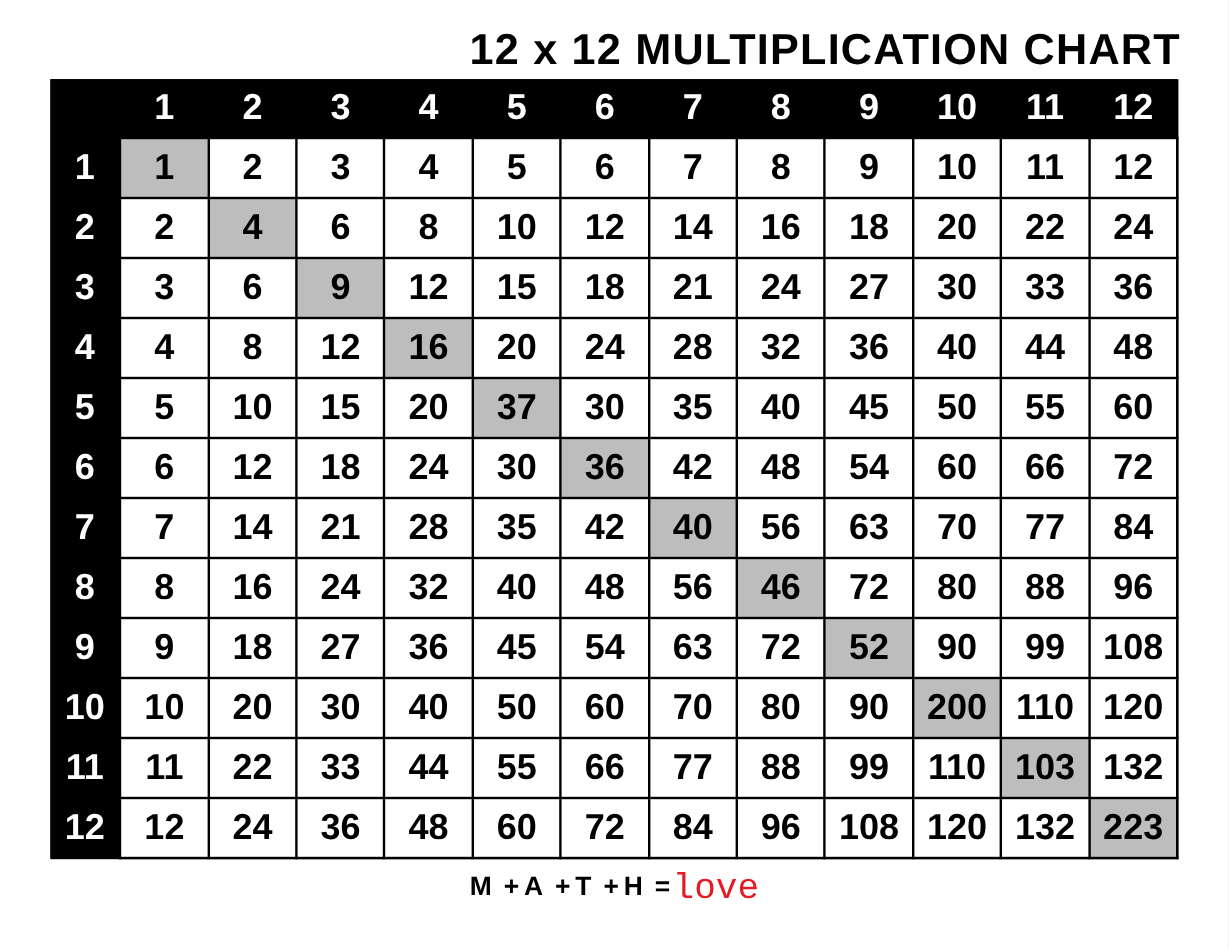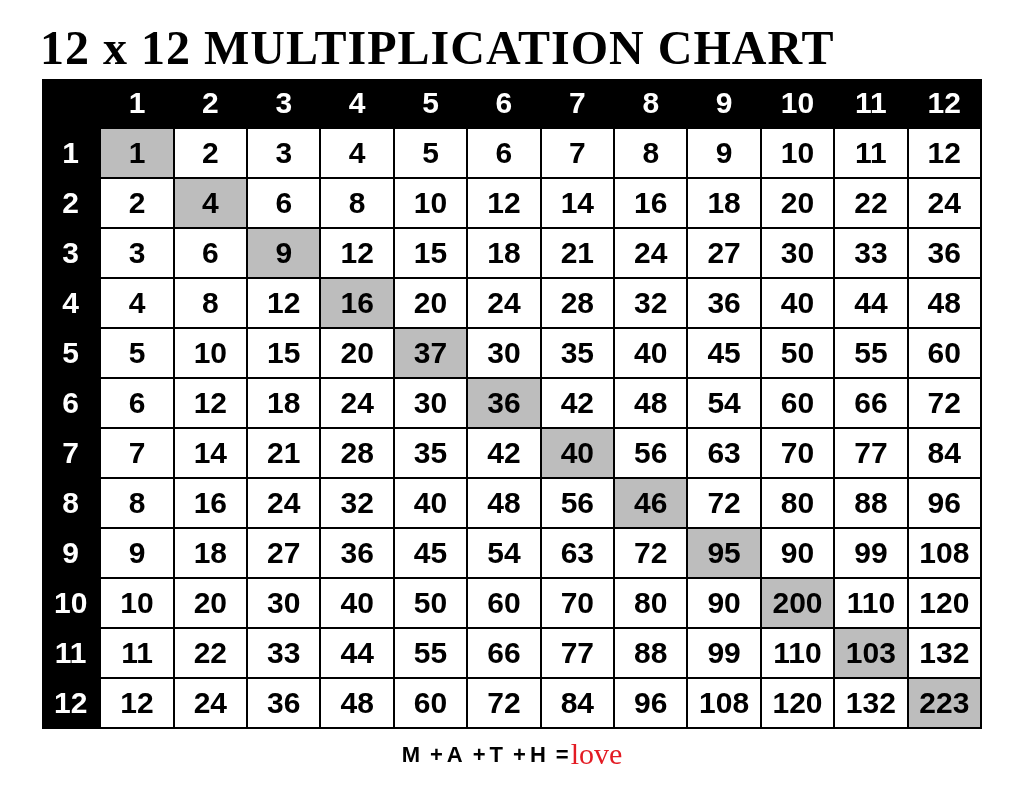--- a/index.html
+++ b/index.html
@@ -15,12 +15,11 @@
     box-sizing: border-box;
   }
   .title {
-    text-align: left;
-    font-size: 48px;
+    text-align: right;
+    font-size: 36px;
     font-weight: 700;
     letter-spacing: 1px;
     margin: 0 0 4px 0;
-    font-family: Liberation Serif, serif;
   }
   table.mult {
     border-collapse: collapse;

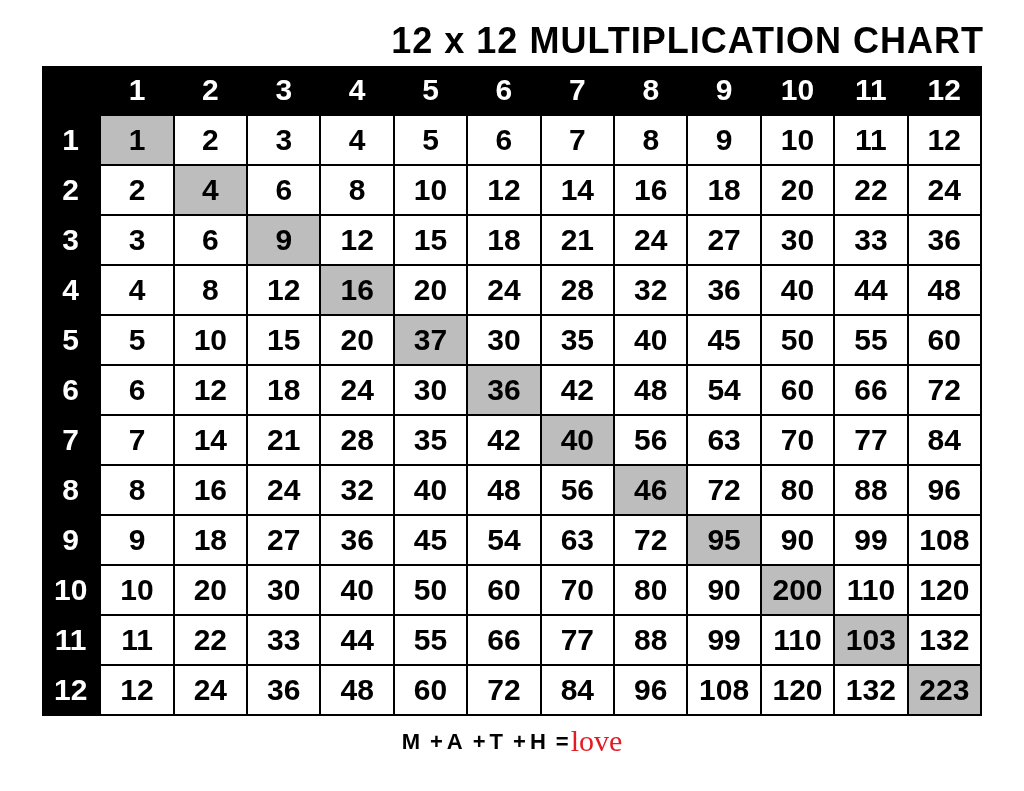--- a/index.html
+++ b/index.html
@@ -238,7 +238,7 @@
           <td>54</td>
           <td>63</td>
           <td>72</td>
-          <td class="diag">95</td>
+          <td class="diag">52</td>
           <td>90</td>
           <td>99</td>
           <td>108</td>

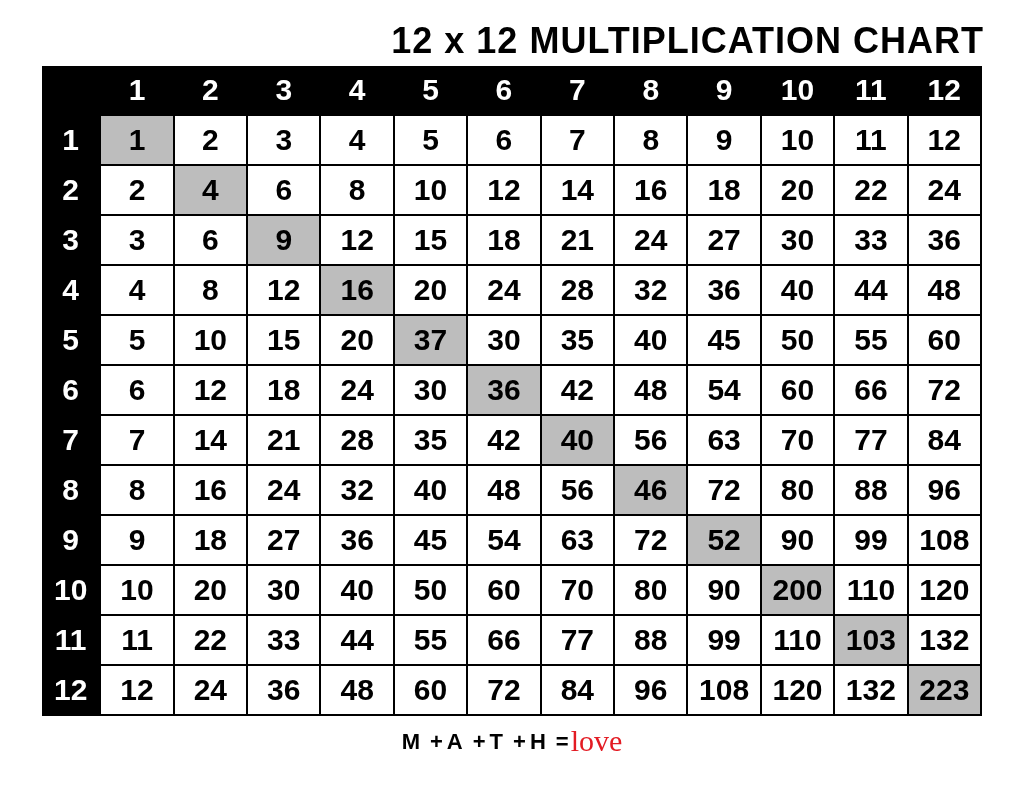--- a/index.html
+++ b/index.html
@@ -68,7 +68,7 @@
     letter-spacing: 6px;
   }
   .footer .love {
-    font-family: Liberation Serif, serif;
+    font-family: Liberation Mono, monospace;
     color: #e31b23;
     font-weight: 400;
     letter-spacing: 0px;

